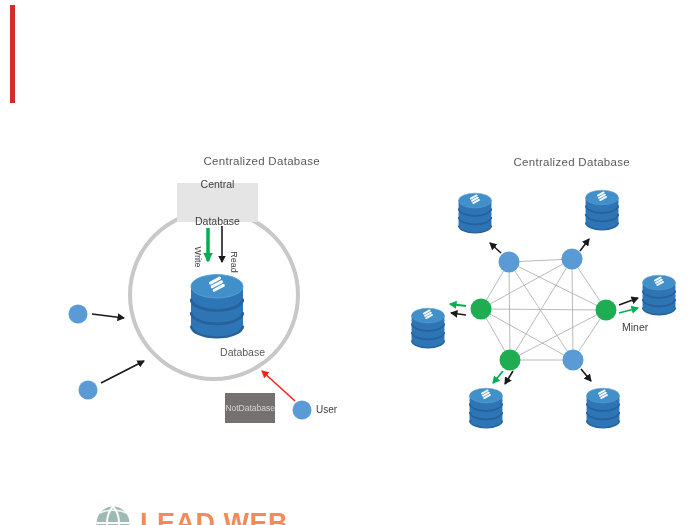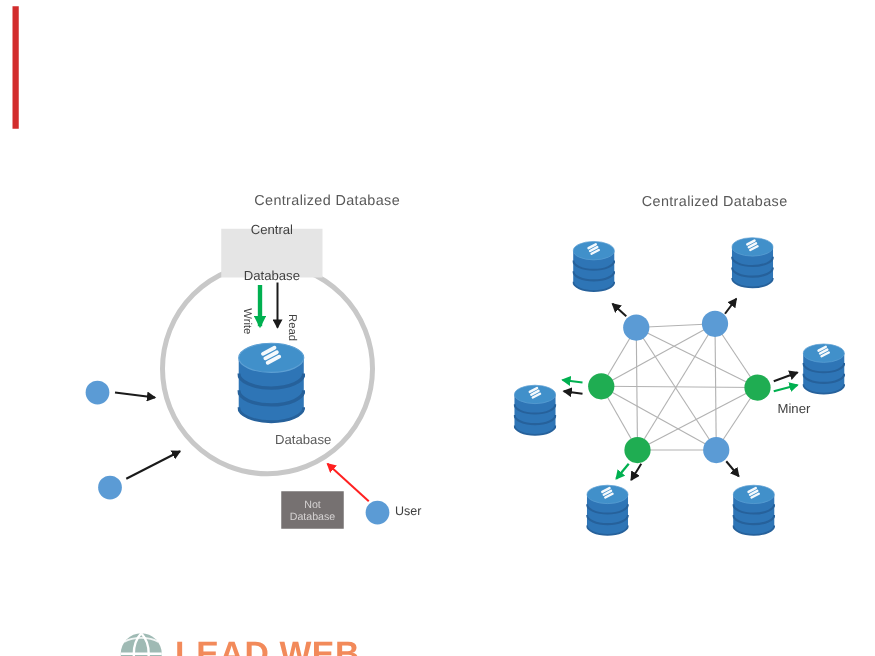--- a/index.html
+++ b/index.html
@@ -37,7 +37,7 @@
   
   .not-allowed-box{
     left:225px;top:393px;width:50px;height:30px;background:#767171;
-    display:flex;flex-direction:column;align-items:center;justify-content:center;
+    display:flex;align-items:center;justify-content:flex-end;
     color:#d6d3d3;font-size:8.5px;line-height:10.5px;text-align:center;
   }
   

